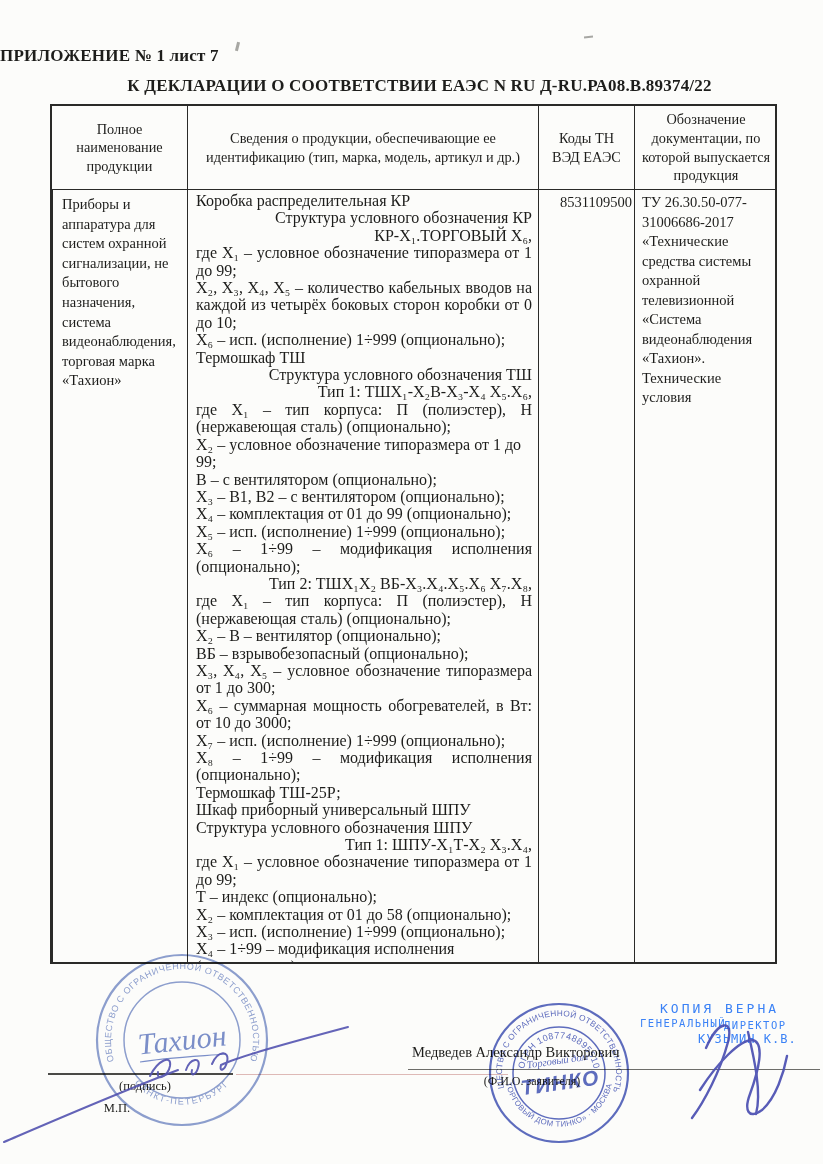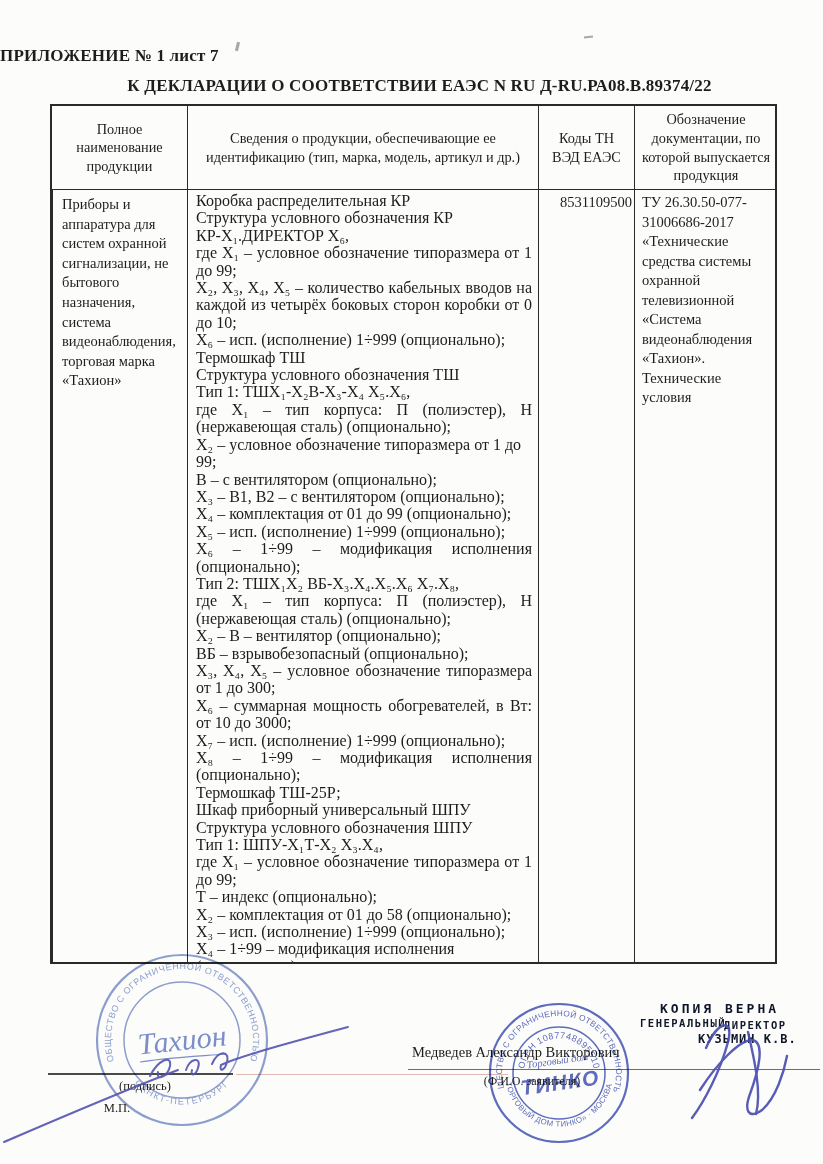--- a/index.html
+++ b/index.html
@@ -26,7 +26,7 @@
   .c3{padding:4px 2px 0 2px;text-align:right;font-size:14.5px;}
   .c4{padding:3px 4px 0 7px;font-size:14.5px;line-height:19.5px;}
   .spec-line.a-l{text-align:left;}
-  .spec-line.a-c{text-align:left;}
+  .spec-line.a-c{text-align:right;}
   .spec-line.a-j{text-align:justify;}
   
   .rule{position:absolute;height:1.6px;background:#4a4a47;}

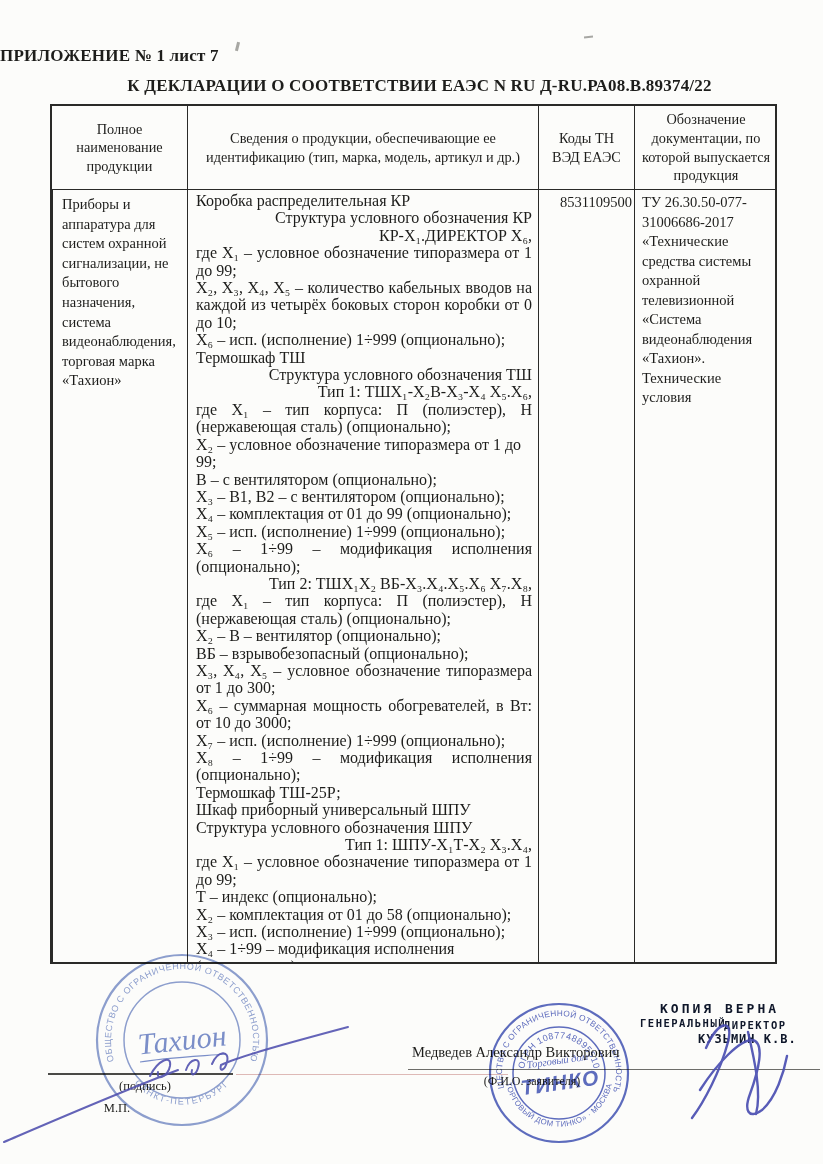--- a/index.html
+++ b/index.html
@@ -71,7 +71,7 @@
     <div class="cell bcell c2" id="spec-lines">
         <div class="spec-line a-l">Коробка распределительная КР</div>
         <div class="spec-line a-c">Структура условного обозначения КР</div>
-        <div class="spec-line a-c">КР-Х₁.ДИРЕКТОР Х₆,</div>
+        <div class="spec-line a-c">КР-Х₁.ТОРГОВЫЙ Х₆,</div>
         <div class="spec-line a-j">где Х₁ – условное обозначение типоразмера от 1 до 99;</div>
         <div class="spec-line a-j">Х₂, Х₃, Х₄, Х₅ – количество кабельных вводов на каждой из четырёх боковых сторон коробки от 0 до 10;</div>
         <div class="spec-line a-l">Х₆ – исп. (исполнение) 1÷999 (опционально);</div>

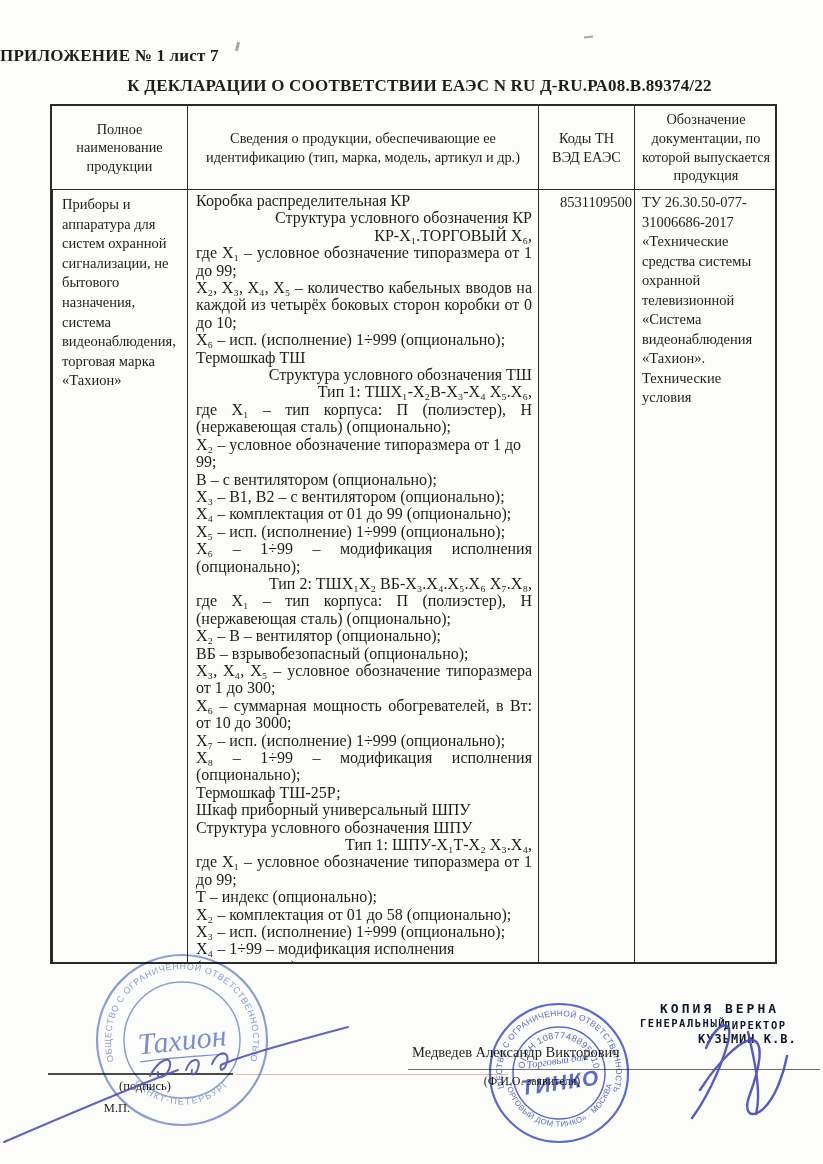--- a/index.html
+++ b/index.html
@@ -38,8 +38,8 @@
   .fio-name{position:absolute;left:412px;top:1044px;width:240px;font-size:14.5px;}
   .cap-fio{position:absolute;left:412px;top:1074px;width:240px;text-align:center;font-size:12px;}
   
-  .cert{position:absolute;color:#0f172a;font-family:"DejaVu Sans Mono","Liberation Mono",monospace;
-        font-weight:bold;white-space:nowrap;}
+  .cert{position:absolute;color:#3b82f6;font-family:"DejaVu Sans Mono","Liberation Mono",monospace;
+        font-weight:normal;white-space:nowrap;}
   .cert-l1{left:660px;top:1001px;font-size:13px;letter-spacing:3px;}
   .cert-l2a{left:640px;top:1017px;font-size:10.5px;letter-spacing:1.5px;}
   .cert-l2b{left:724px;top:1019px;font-size:10.5px;letter-spacing:1.5px;}

